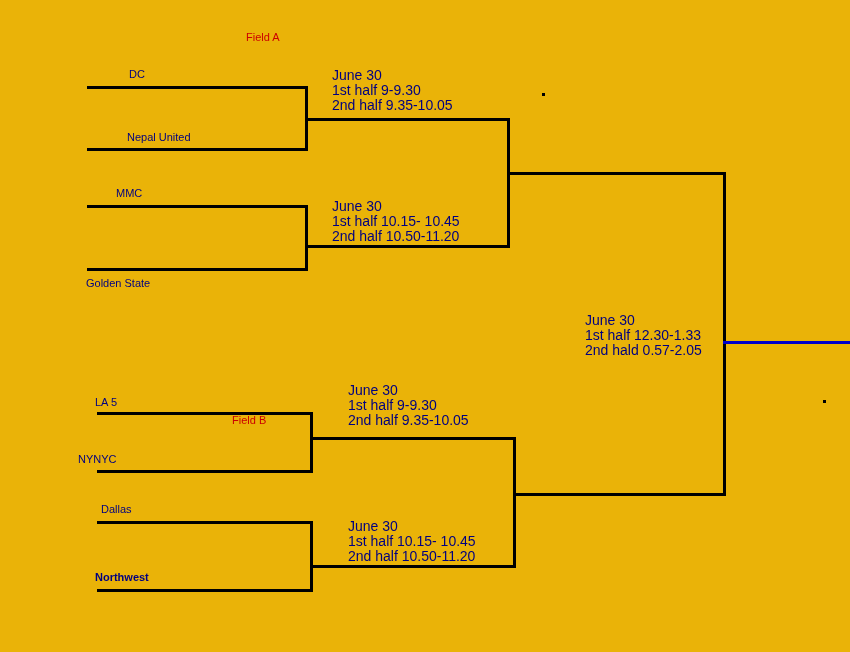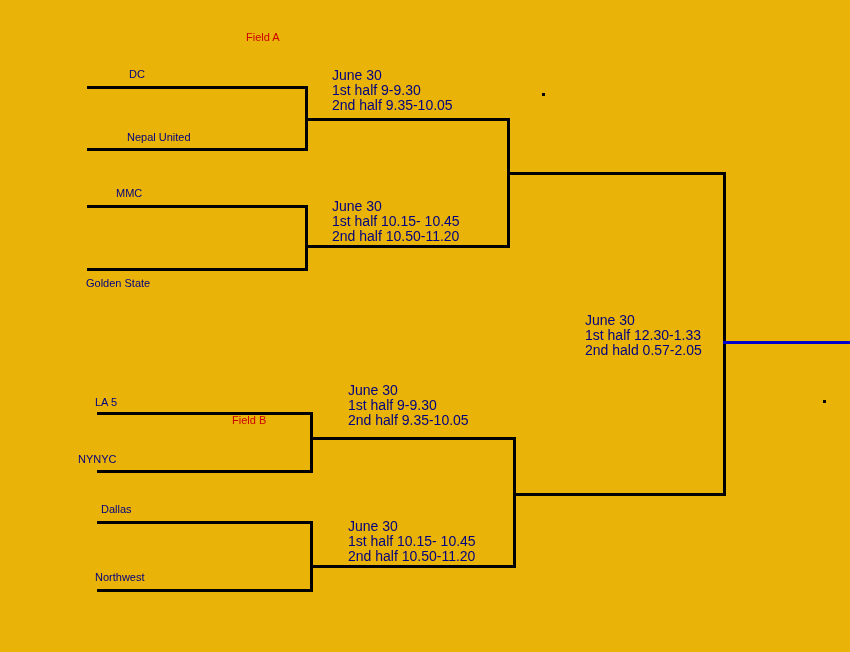--- a/index.html
+++ b/index.html
@@ -120,7 +120,7 @@
   <div class="team-label" style="left:95px; top:503px;padding-left:6px;">Dallas</div>
   <div class="line-h" style="left:97px; top:521px; width:216px;"></div>
 
-  <div class="team-label" style="left:95px; top:571px;">Northwest</div>
+  <div class="team-label" style="left:95px; top:571px;font-weight:bold;">Northwest</div>
   <div class="line-h" style="left:97px; top:589px; width:216px;"></div>
 
   <div class="line-v" style="left:310px; top:521px; height:71px;"></div>

